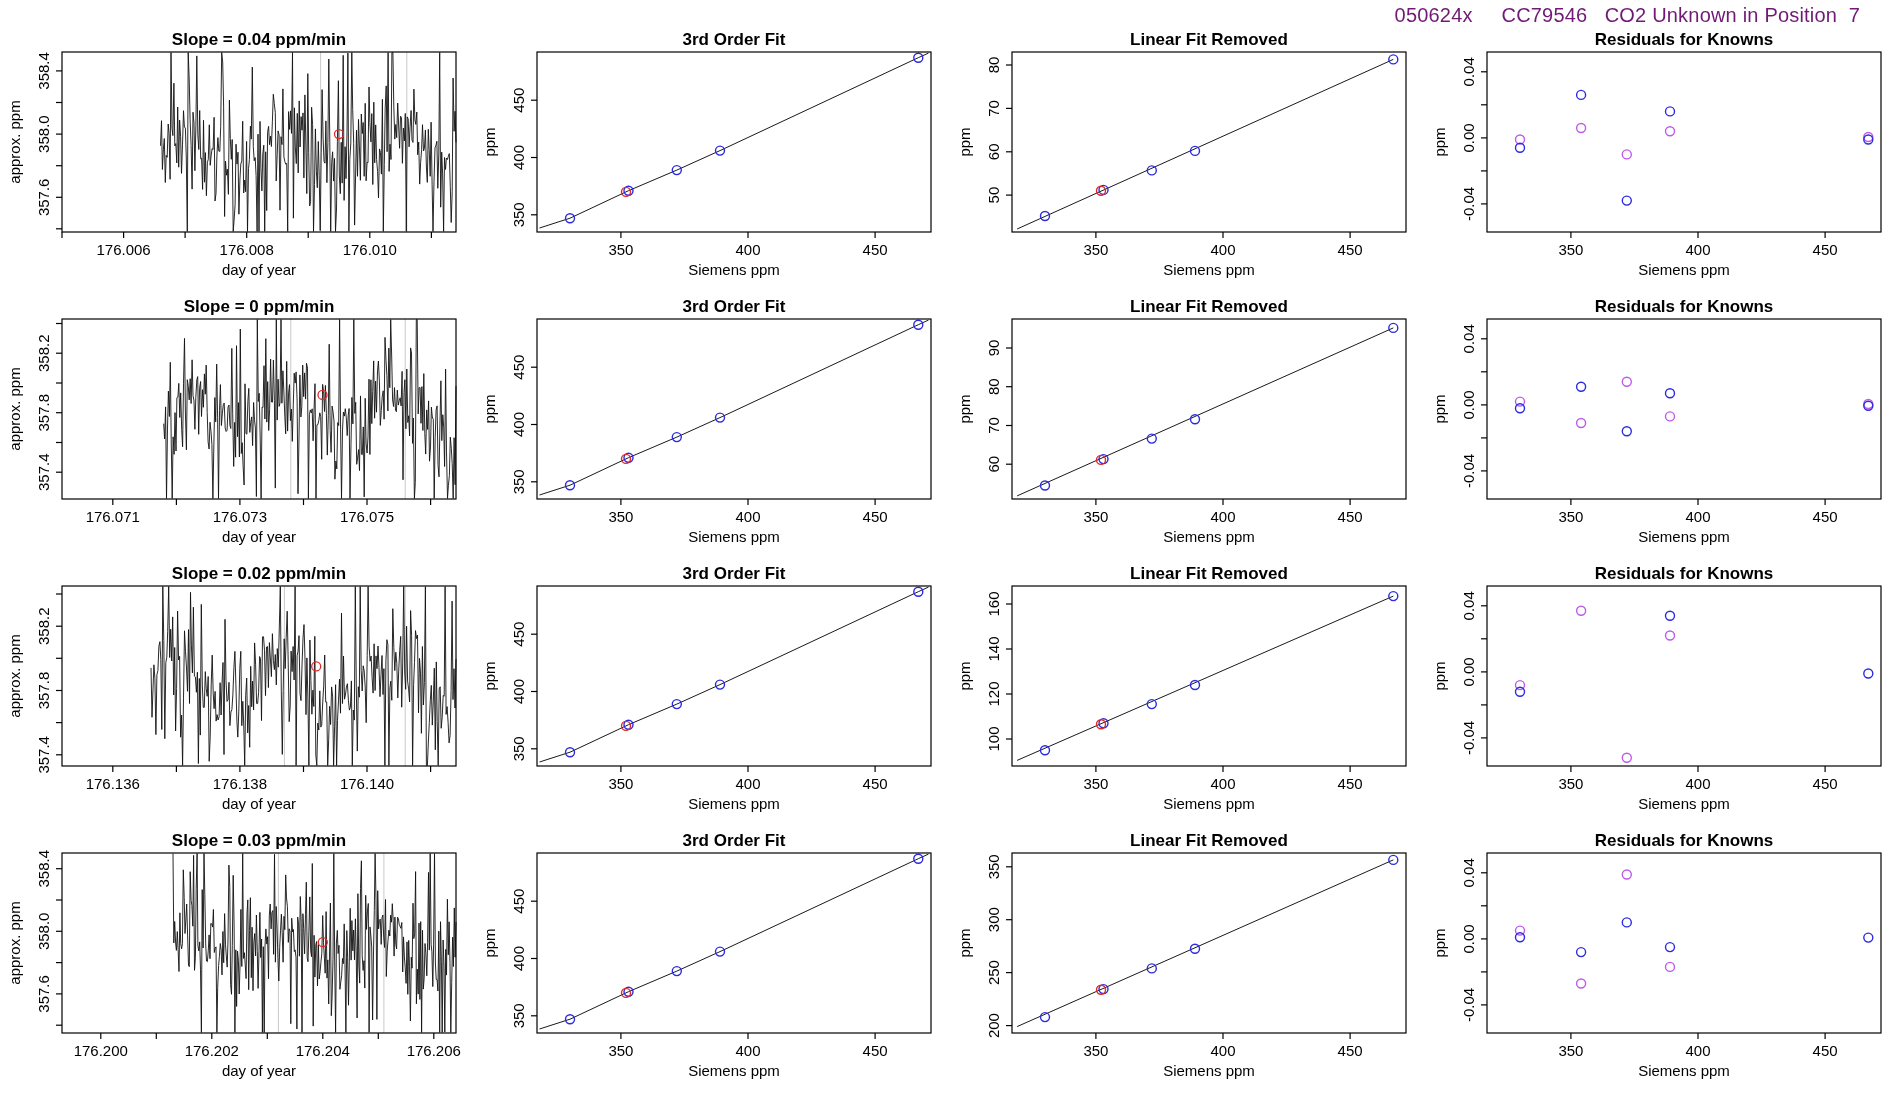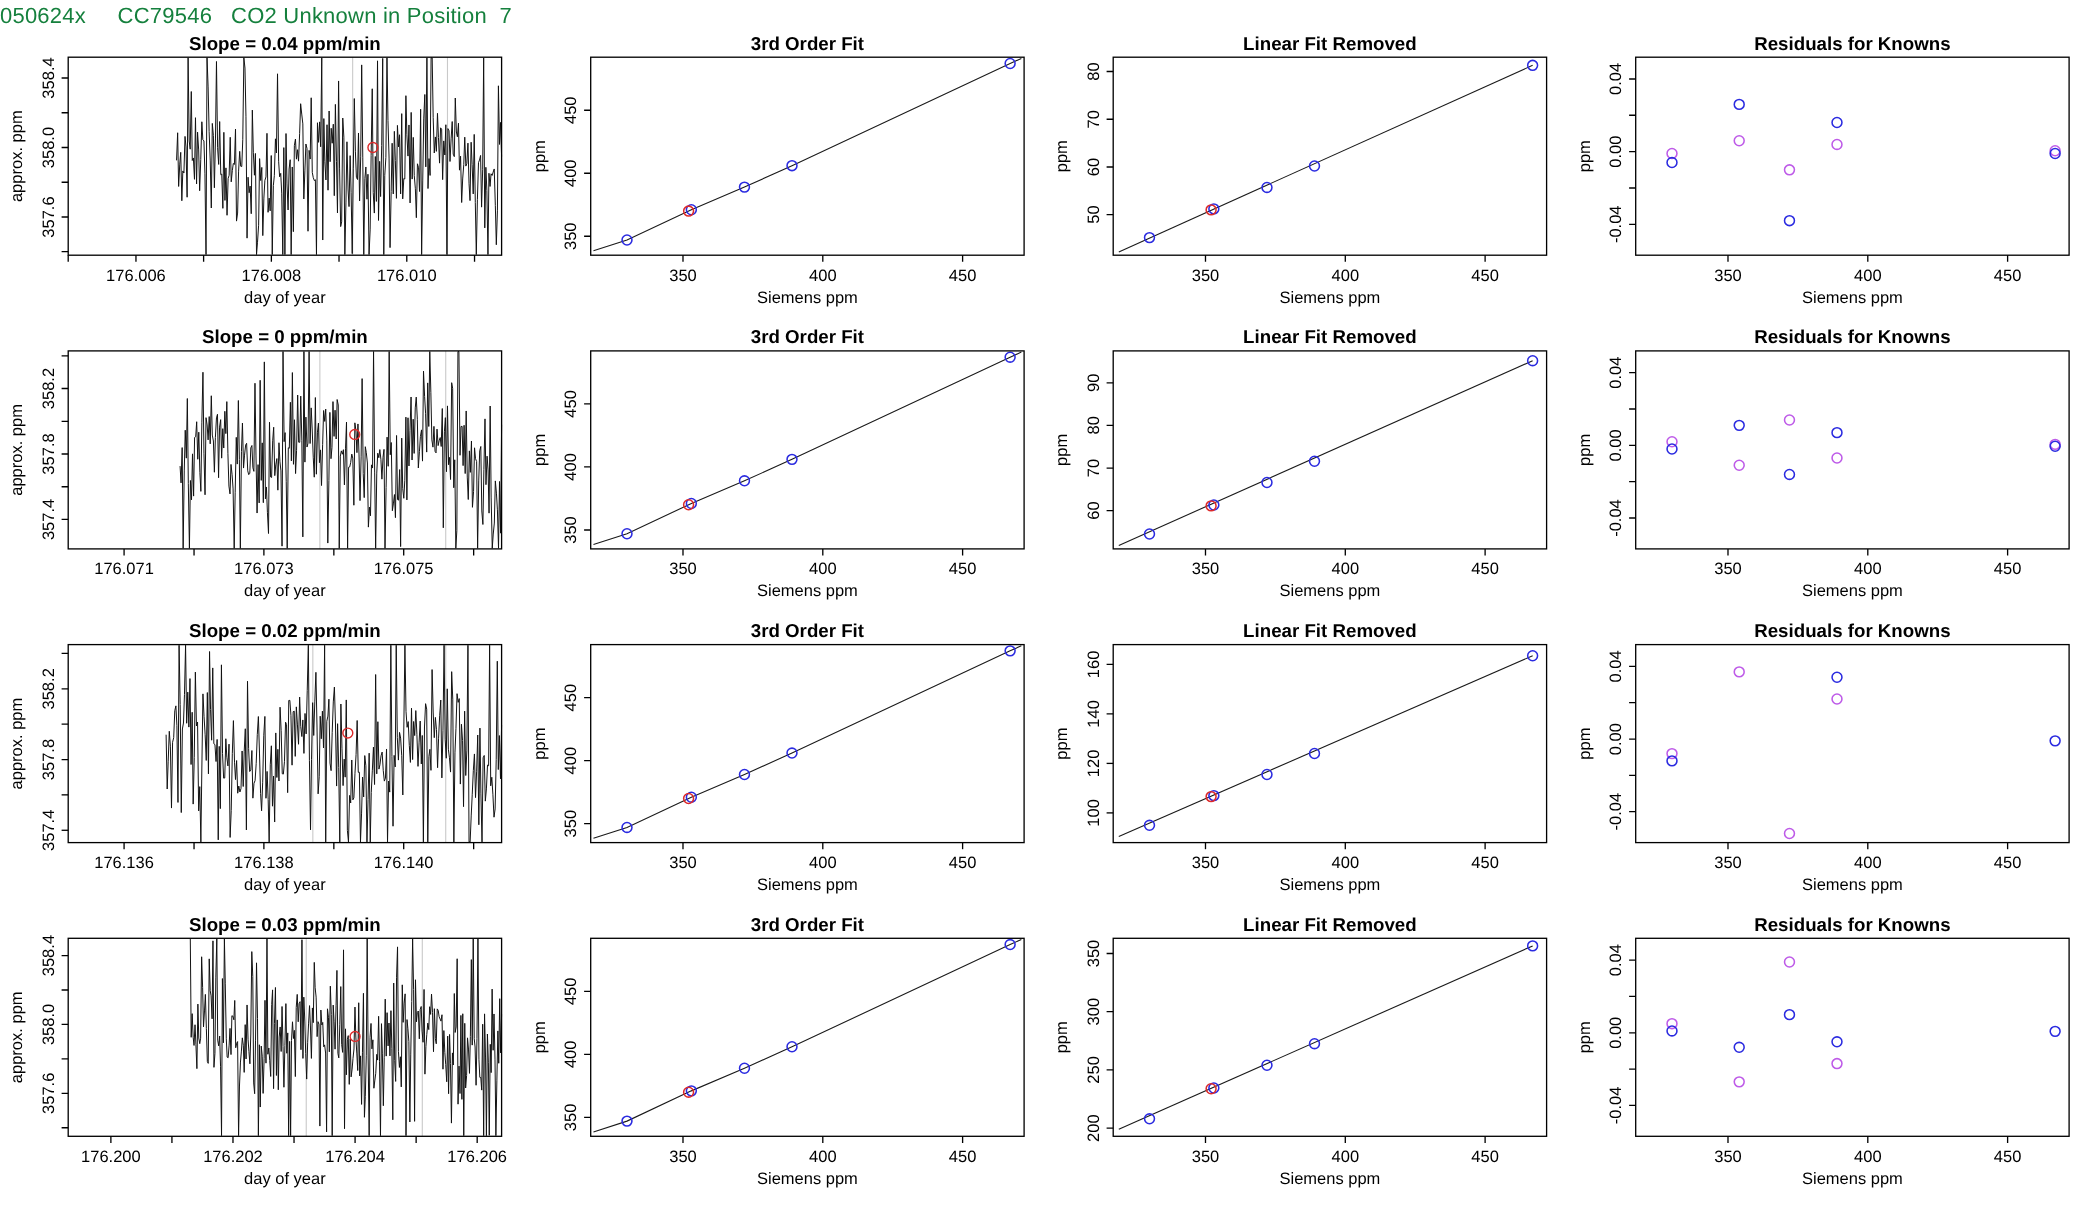--- a/index.html
+++ b/index.html
@@ -4,8 +4,8 @@
 <style>
   html,body{margin:0;padding:0;background:#ffffff;}
   body{width:1900px;height:1100px;overflow:hidden;font-family:"Liberation Sans",sans-serif;}
-  #page-title{position:absolute;top:4px;left:0;width:1860px;text-align:left;
-    font-size:20px;color:#15803d;white-space:pre;letter-spacing:0.2px;}
+  #page-title{position:absolute;top:4px;left:0;width:1860px;text-align:right;
+    font-size:20px;color:#701a75;white-space:pre;letter-spacing:0.2px;}
   #plot-grid{position:absolute;top:28px;left:0;width:1900px;height:1068px;
     display:grid;grid-template-columns:repeat(4,475px);grid-template-rows:repeat(4,267px);}
   svg text{font-family:"Liberation Sans",sans-serif;fill:#000;}

